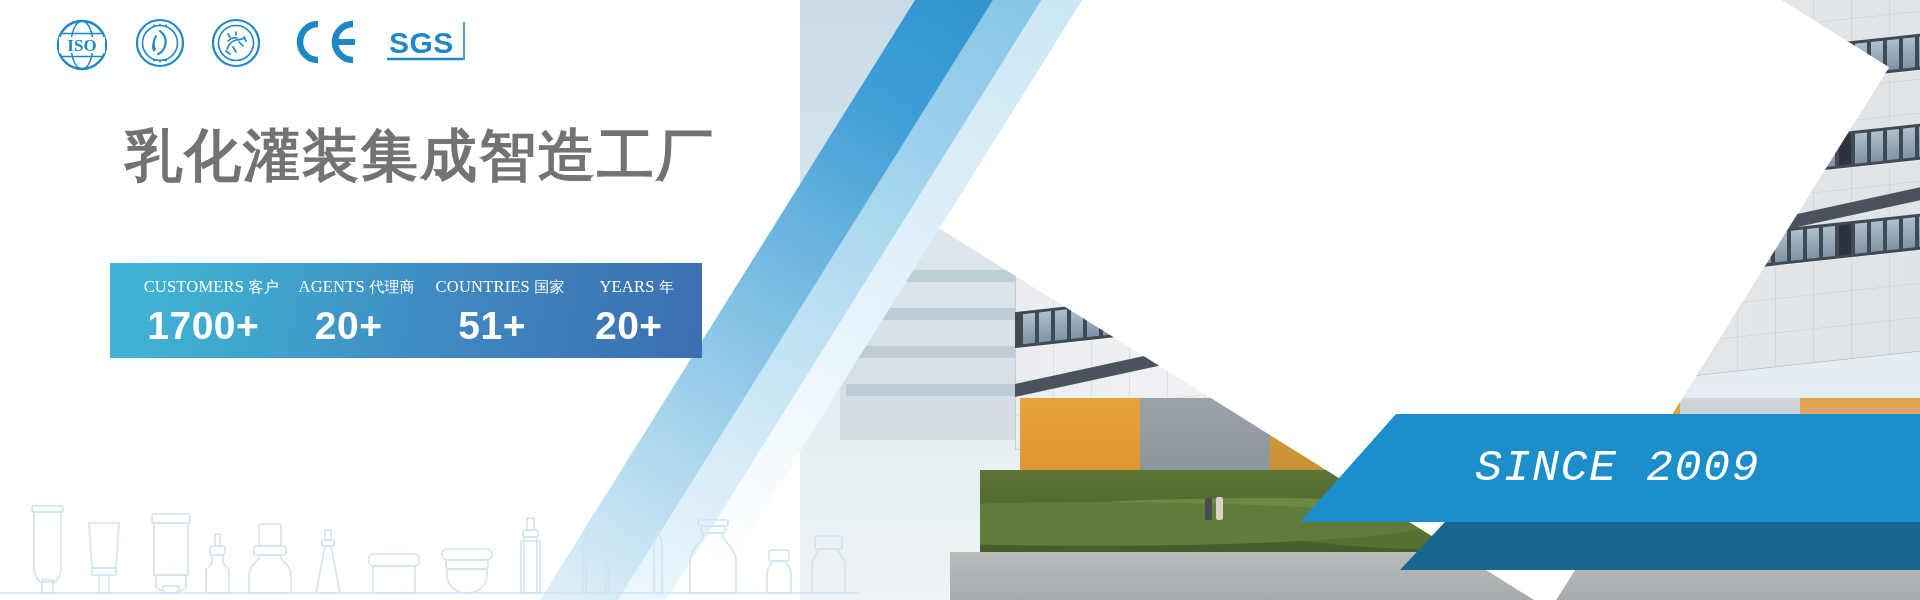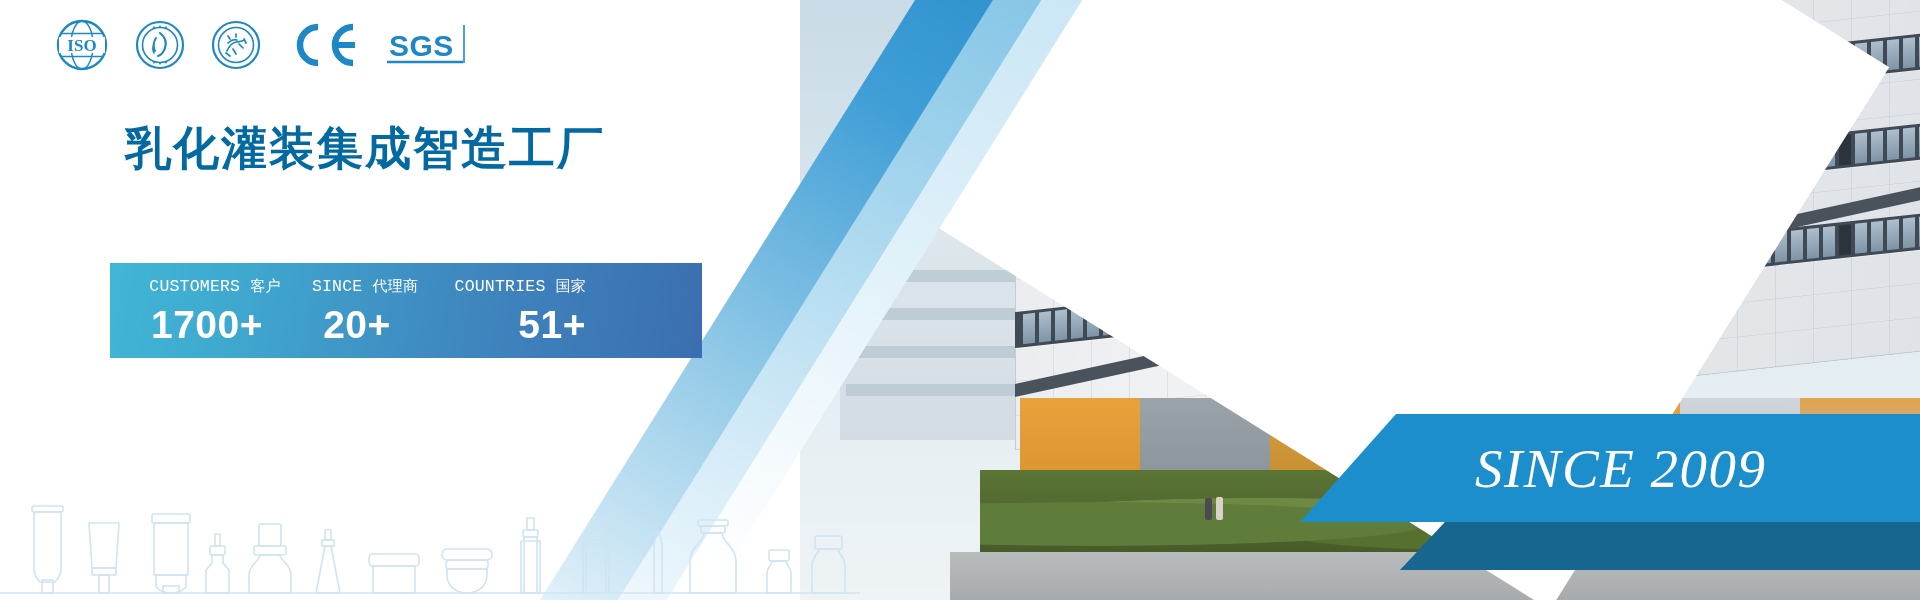--- a/index.html
+++ b/index.html
@@ -117,7 +117,7 @@
   }
 
   
-  .certs{position:absolute;left:55px;top:18px;display:flex;align-items:center;gap:26px;}
+  .certs{position:absolute;left:55px;top:18px;display:flex;align-items:flex-start;gap:26px;}
   .cert{display:block;}
 
   .title{

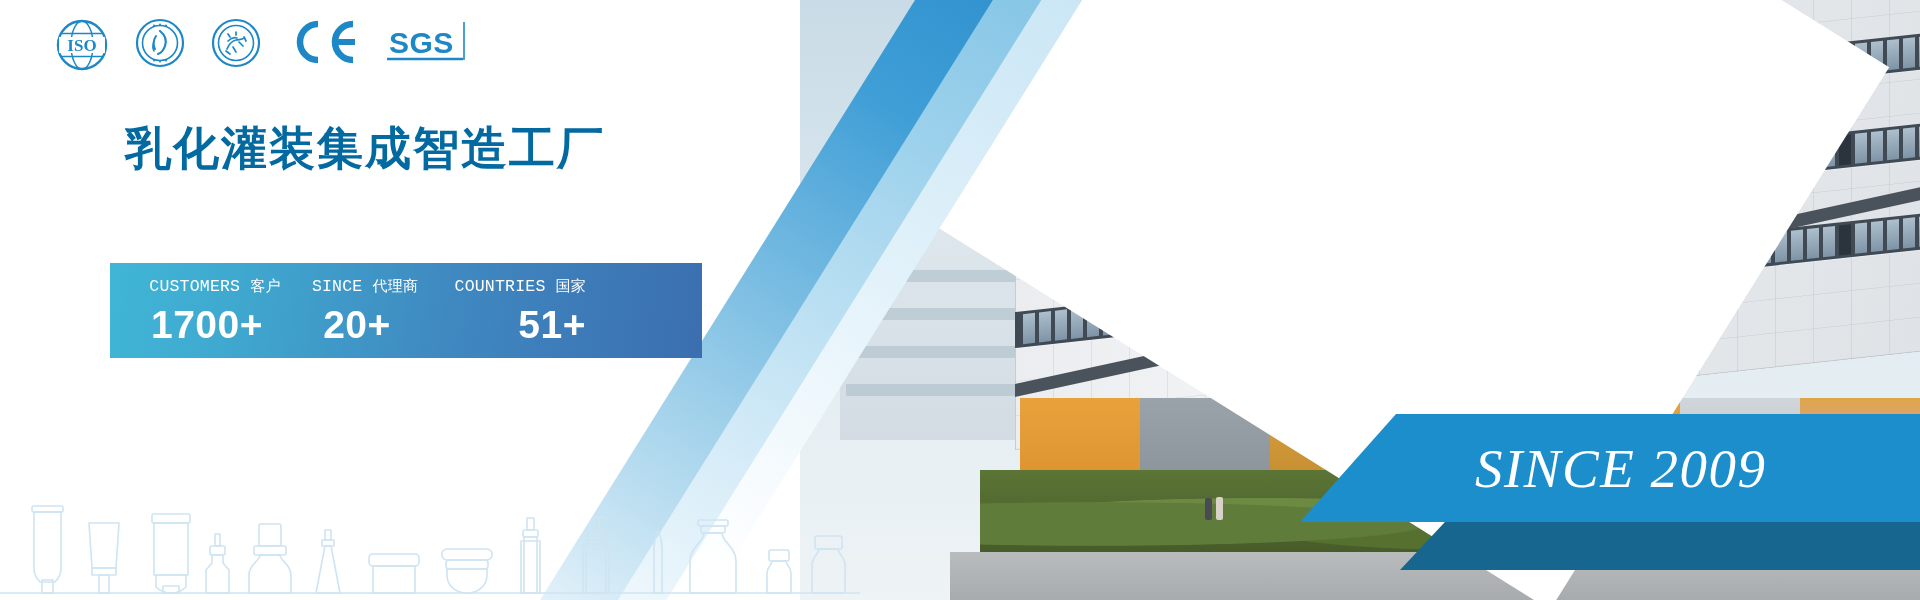--- a/index.html
+++ b/index.html
@@ -122,7 +122,7 @@
 
   .title{
     position:absolute;left:125px;top:118px;
-    font-size:46px;font-weight:700;color:#0369a1;letter-spacing:2px;
+    font-size:57px;font-weight:700;color:#737373;letter-spacing:2px;
     font-family:"DejaVu Sans","Liberation Sans",sans-serif;white-space:nowrap;
   }
   .subtitle{

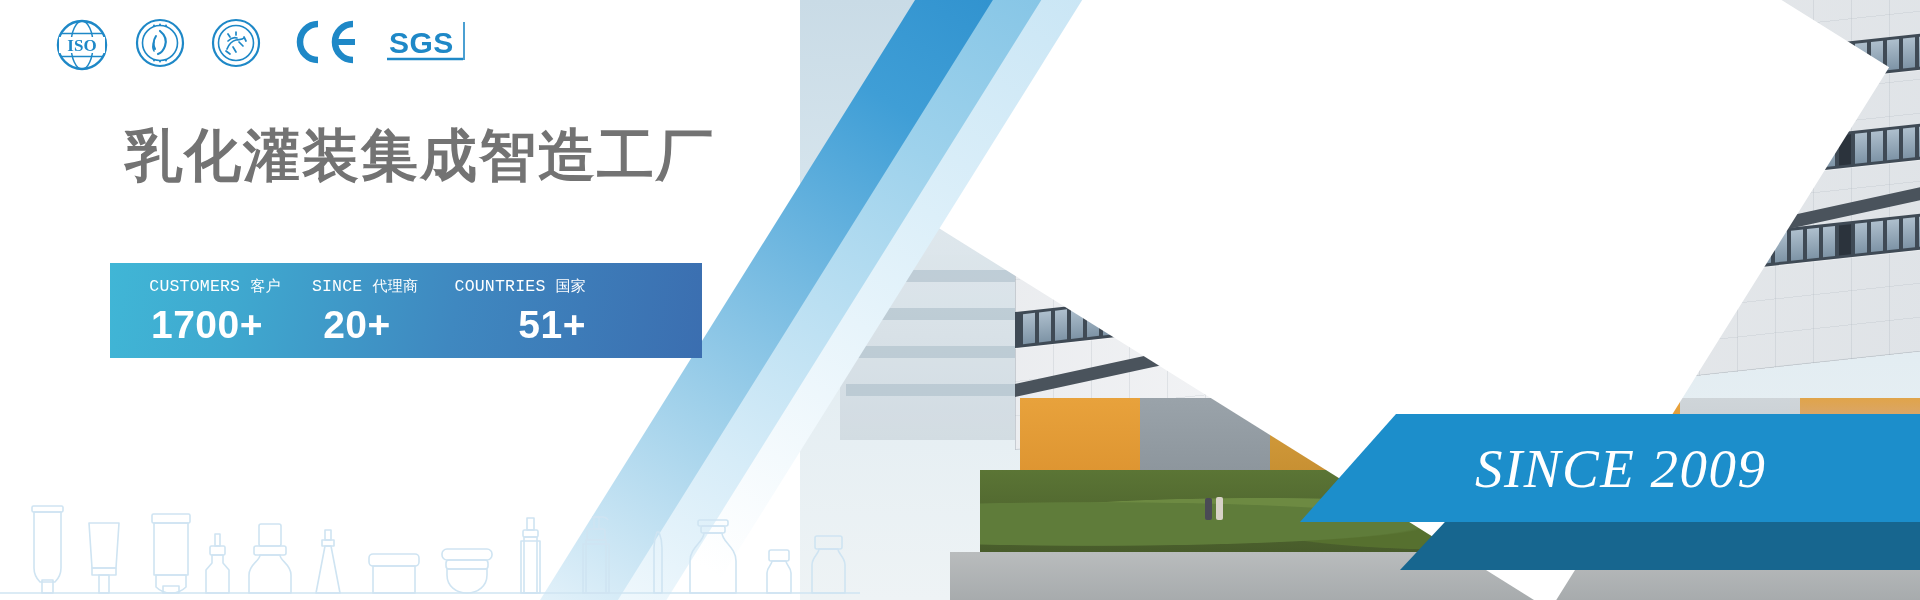--- a/index.html
+++ b/index.html
@@ -139,7 +139,7 @@
   .stats-row{display:flex;align-items:baseline;padding:0 14px;}
   .stat{display:flex;flex-direction:column;align-items:center;color:#fff;}
   .stat-label{font-size:16.5px;font-weight:400;letter-spacing:.2px;white-space:nowrap;
-    font-family:Liberation Mono, monospace;margin-left:16px;}
+    font-family:Liberation Serif, serif;margin-left:16px;}
   .stat-label .cn{font-size:15px;}
   .stat-value{font-size:39px;font-weight:700;line-height:1;margin-top:9px;letter-spacing:.5px;}
   .st0{width:166px;}

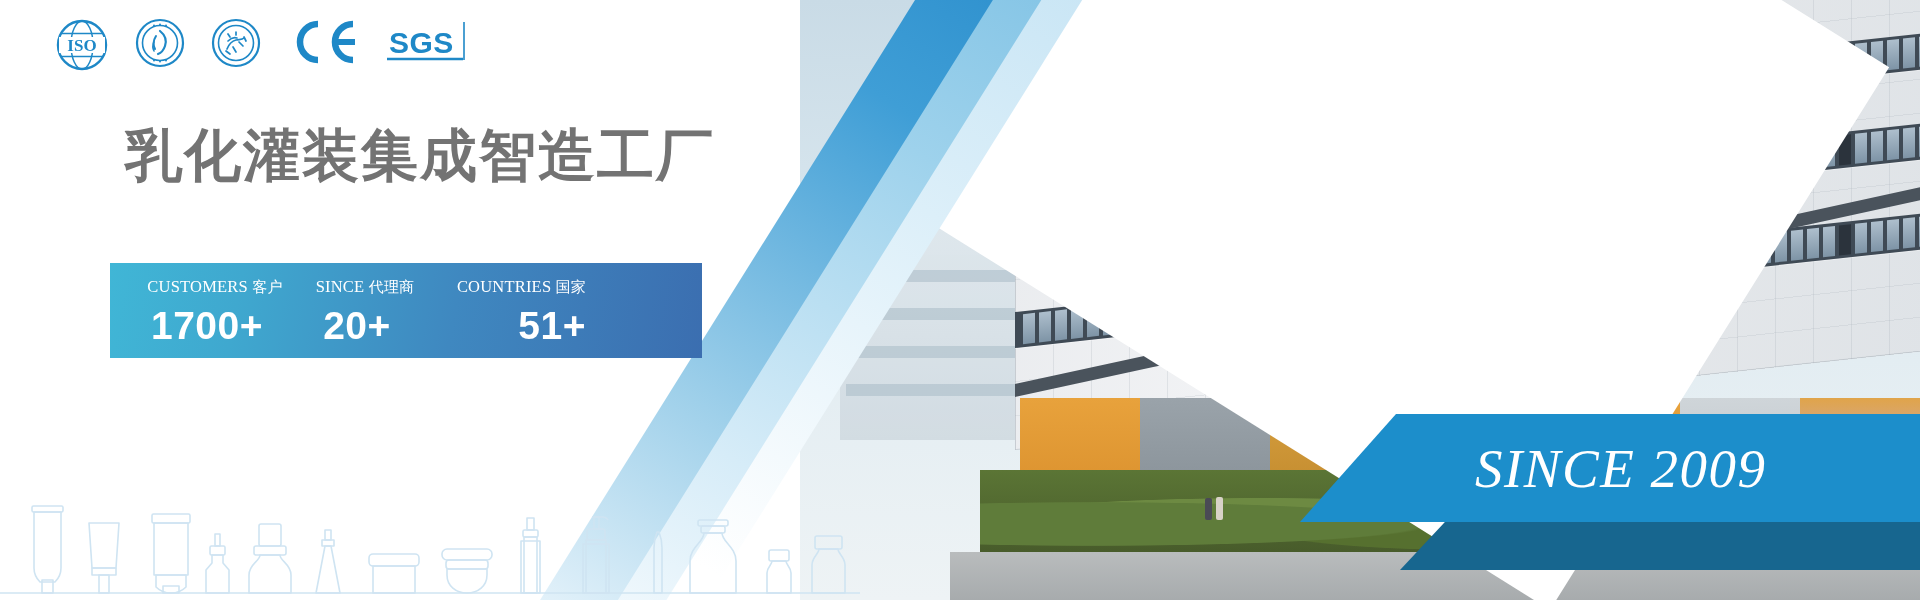--- a/index.html
+++ b/index.html
@@ -490,7 +490,7 @@
         <span class="stat-value">1700+</span>
       </div>
       <div class="stat st1">
-        <span class="stat-label"><span>SINCE</span> <span class="cn">代理商</span></span>
+        <span class="stat-label"><span>AGENTS</span> <span class="cn">代理商</span></span>
         <span class="stat-value">20+</span>
       </div>
       <div class="stat st2">

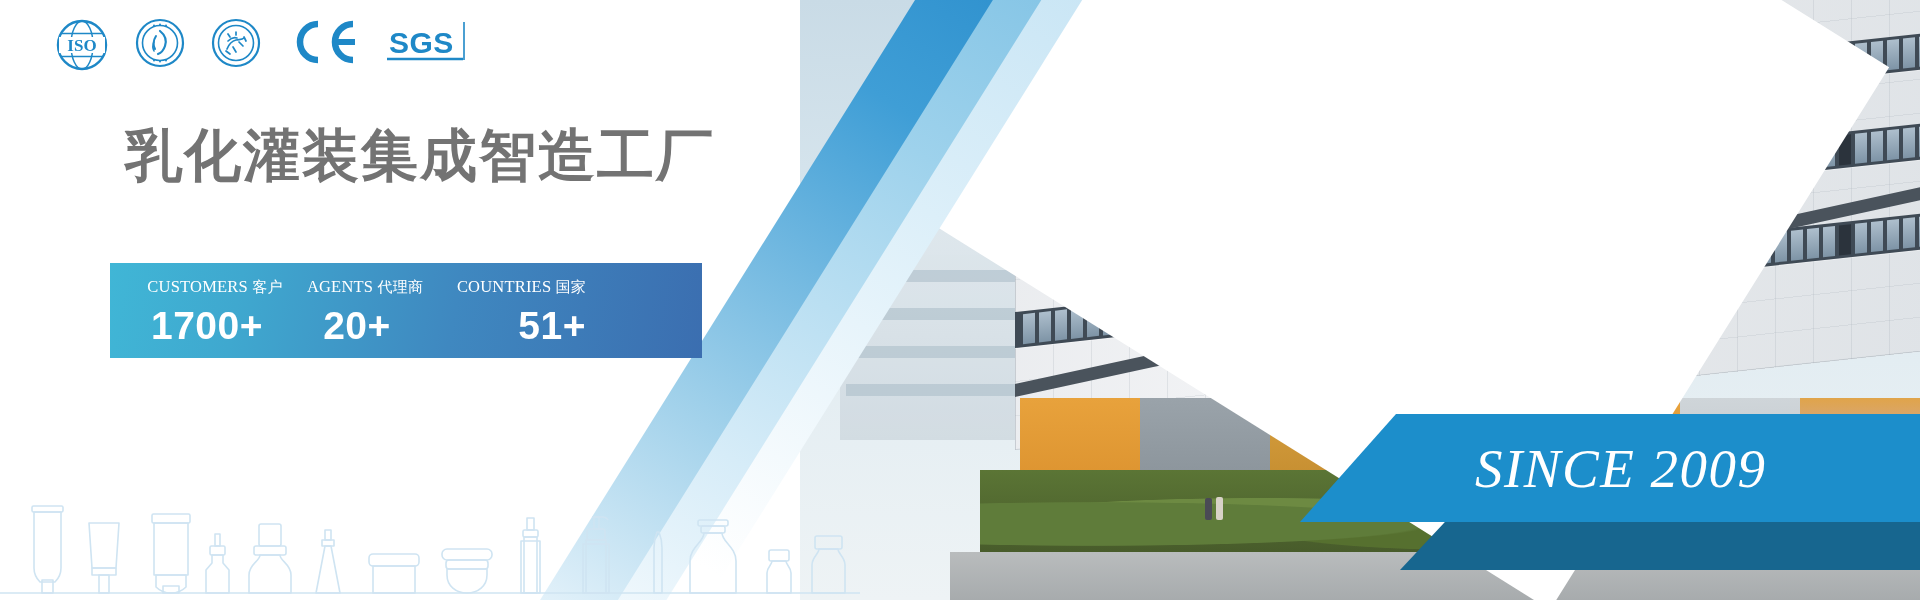--- a/index.html
+++ b/index.html
@@ -144,7 +144,7 @@
   .stat-value{font-size:39px;font-weight:700;line-height:1;margin-top:9px;letter-spacing:.5px;}
   .st0{width:166px;}
   .st1{width:134px;}
-  .st2{width:162px;align-items:flex-end;}
+  .st2{width:162px;}
   .st3{width:124px;}
 
   

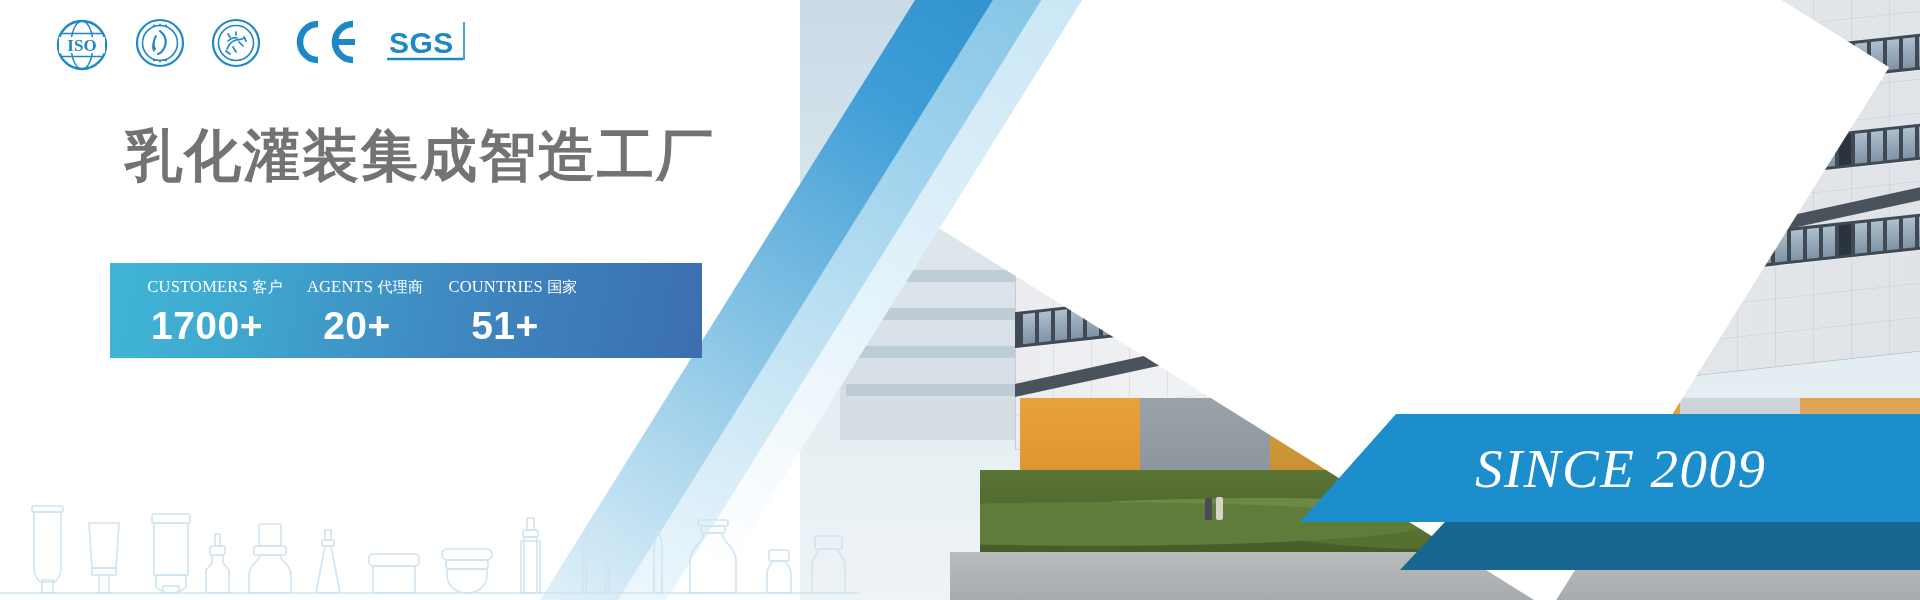--- a/index.html
+++ b/index.html
@@ -497,6 +497,10 @@
         <span class="stat-label"><span>COUNTRIES</span> <span class="cn">国家</span></span>
         <span class="stat-value">51+</span>
       </div>
+      <div class="stat st3">
+        <span class="stat-label"><span>YEARS</span> <span class="cn">年</span></span>
+        <span class="stat-value">20+</span>
+      </div>
     </div>
   </div>
 

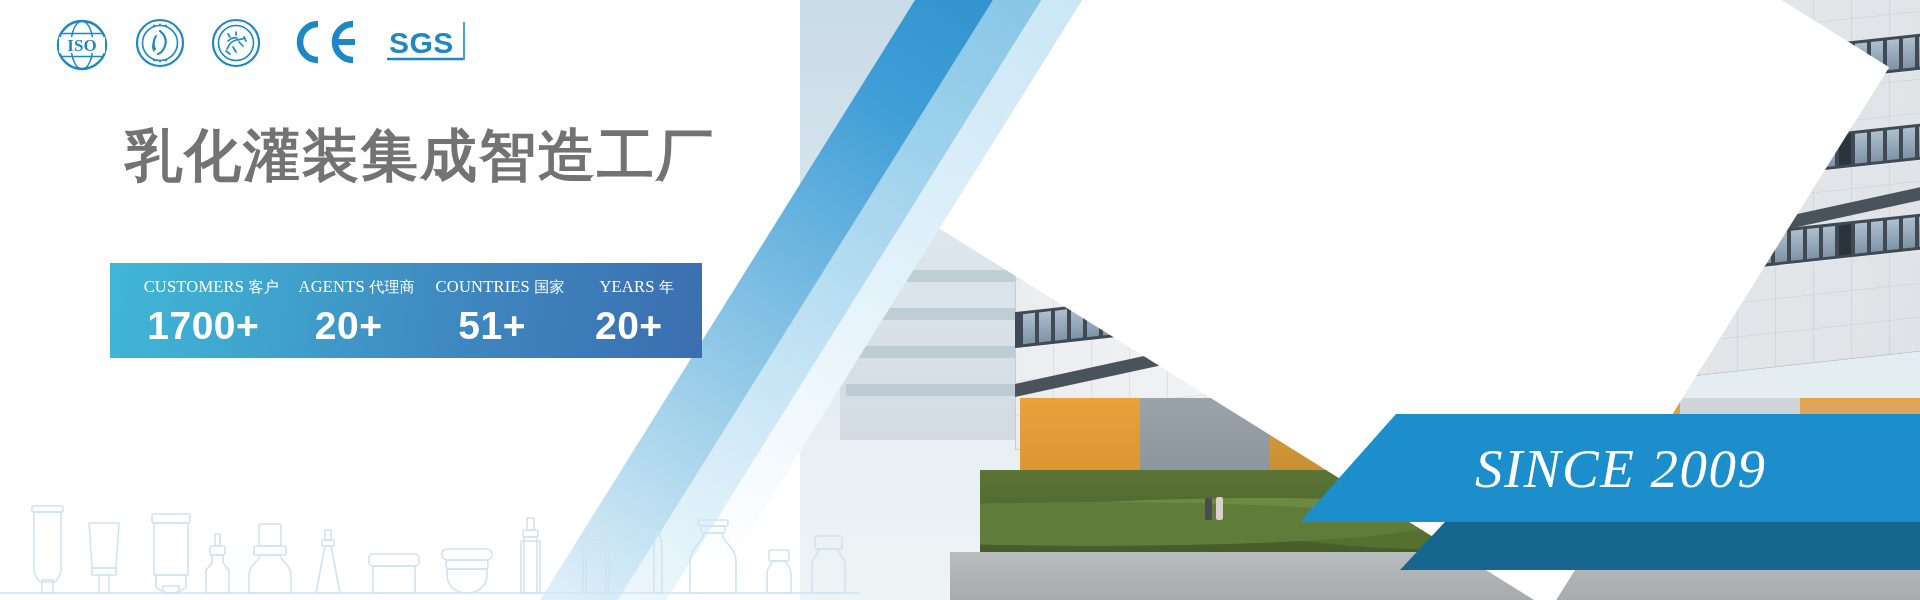--- a/index.html
+++ b/index.html
@@ -111,9 +111,9 @@
     display:flex;align-items:center;
   }
   .since-text{
-    margin-left:175px;color:#fff;font-style:italic;font-size:55px;
+    margin-left:175px;color:#fff;font-style:italic;font-size:45px;
     font-weight:400;letter-spacing:1.5px;white-space:nowrap;
-    font-family:Liberation Serif, serif;
+    font-family:Liberation Mono, monospace;
   }
 
   

